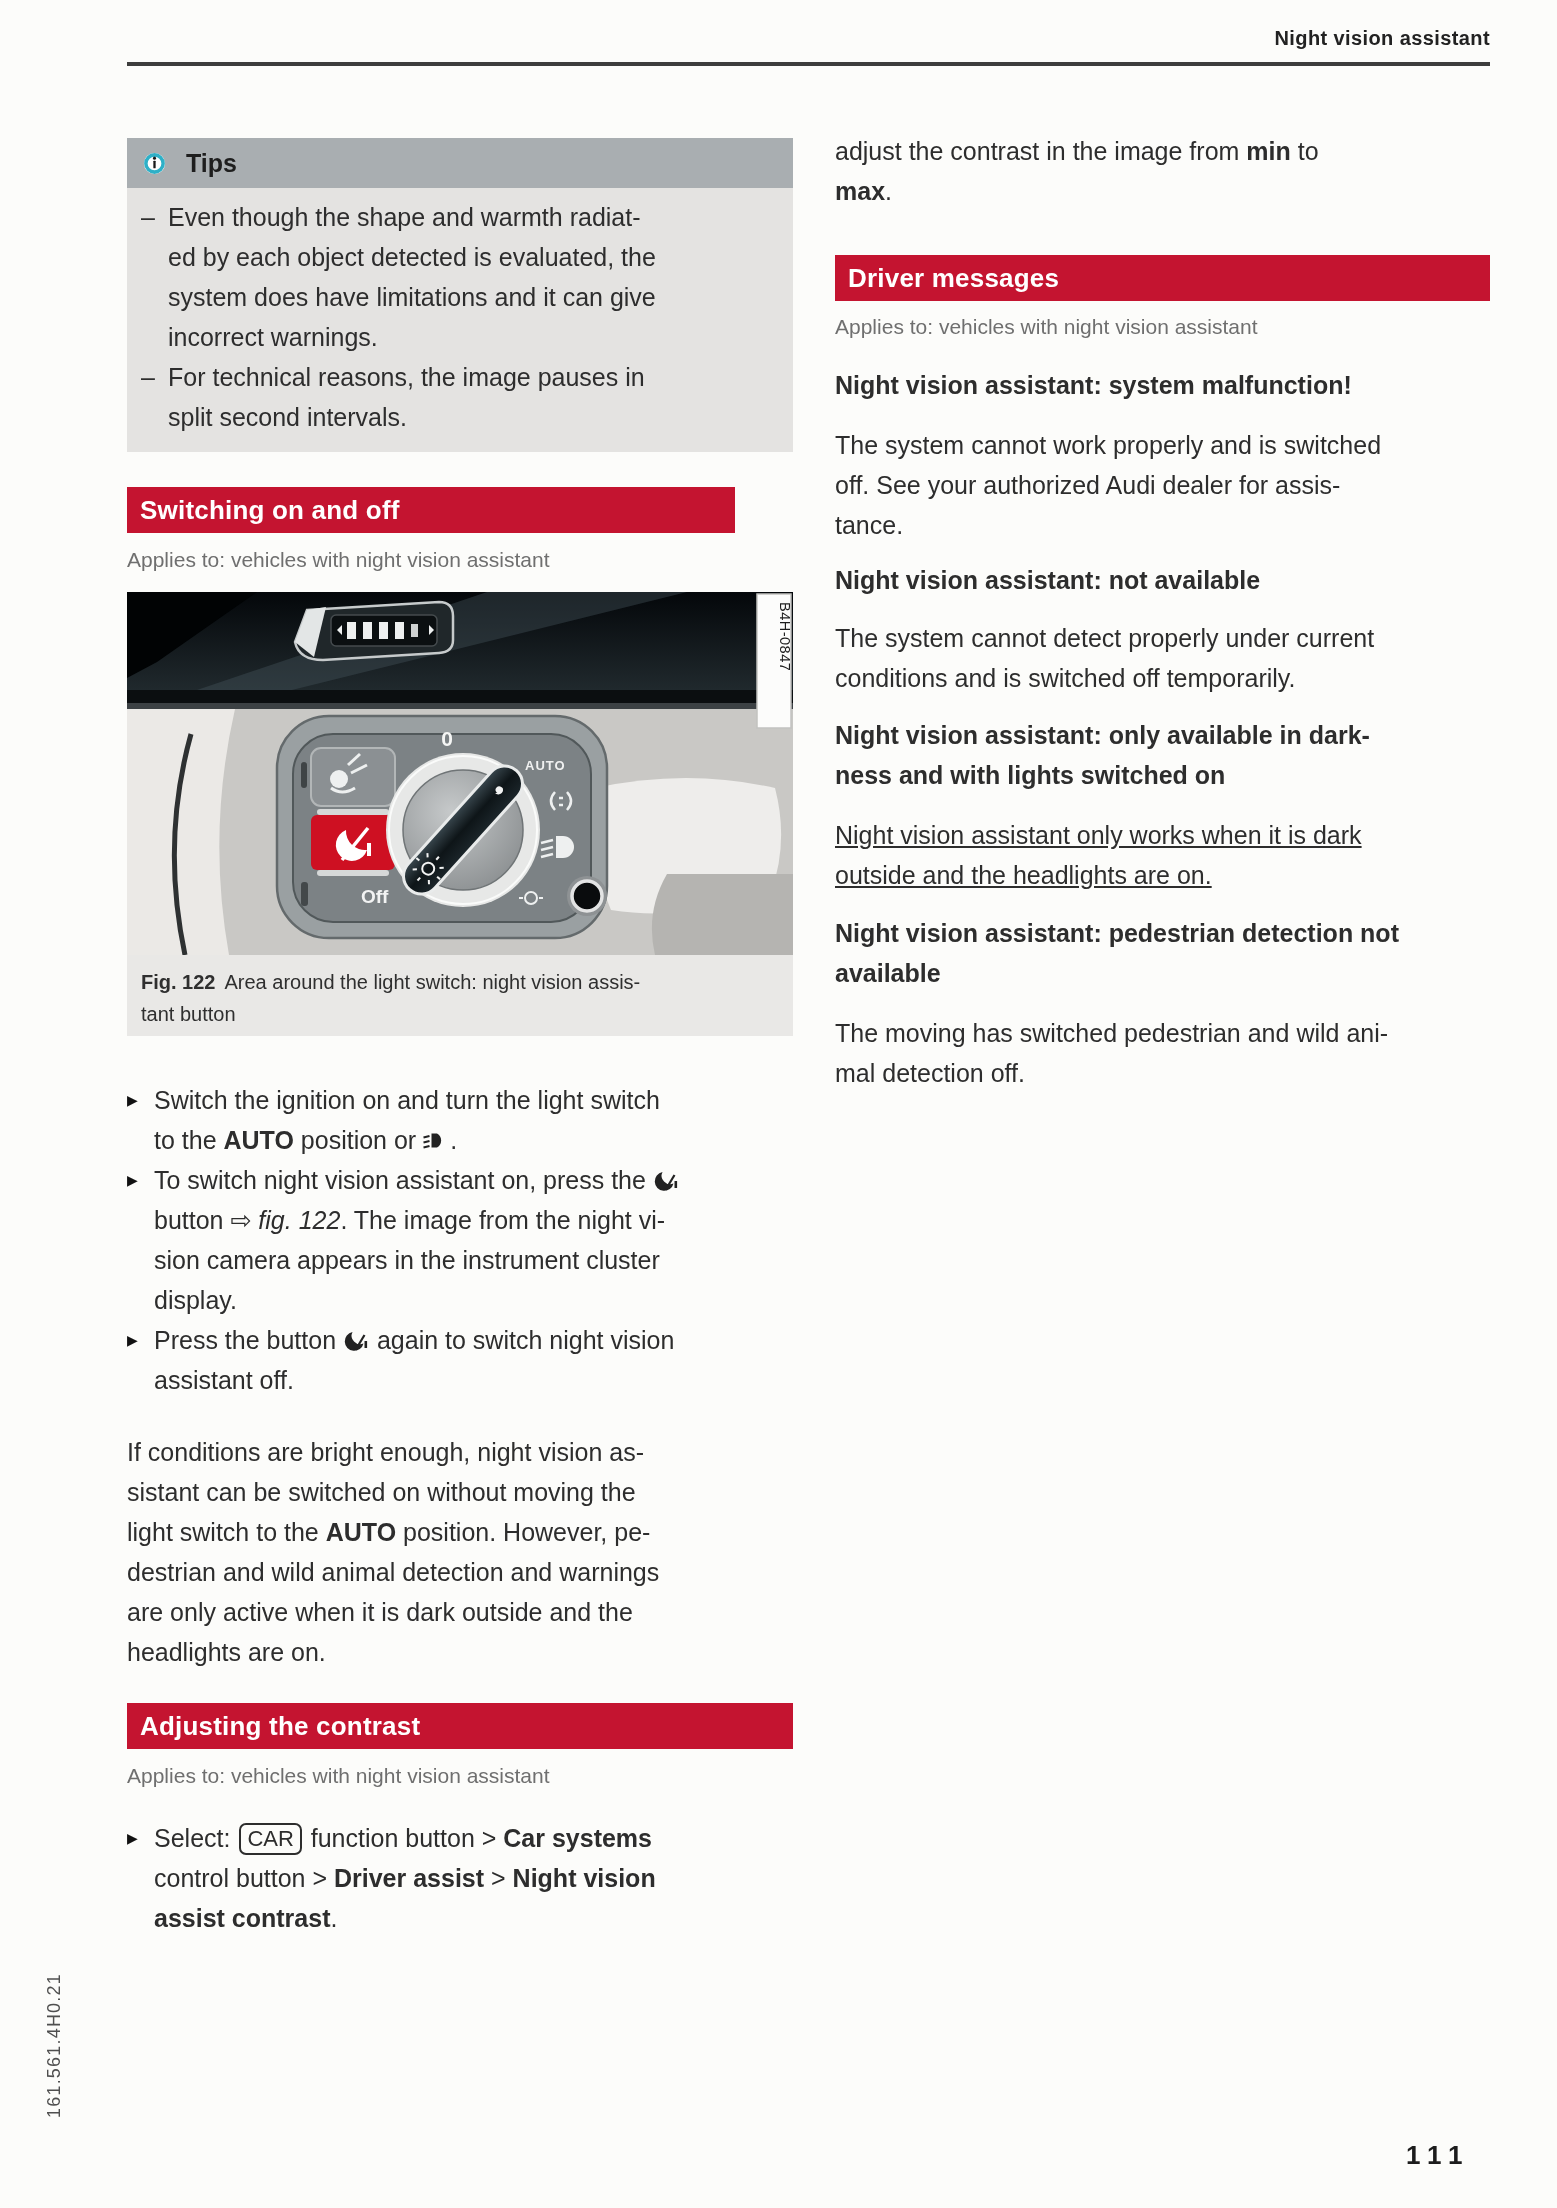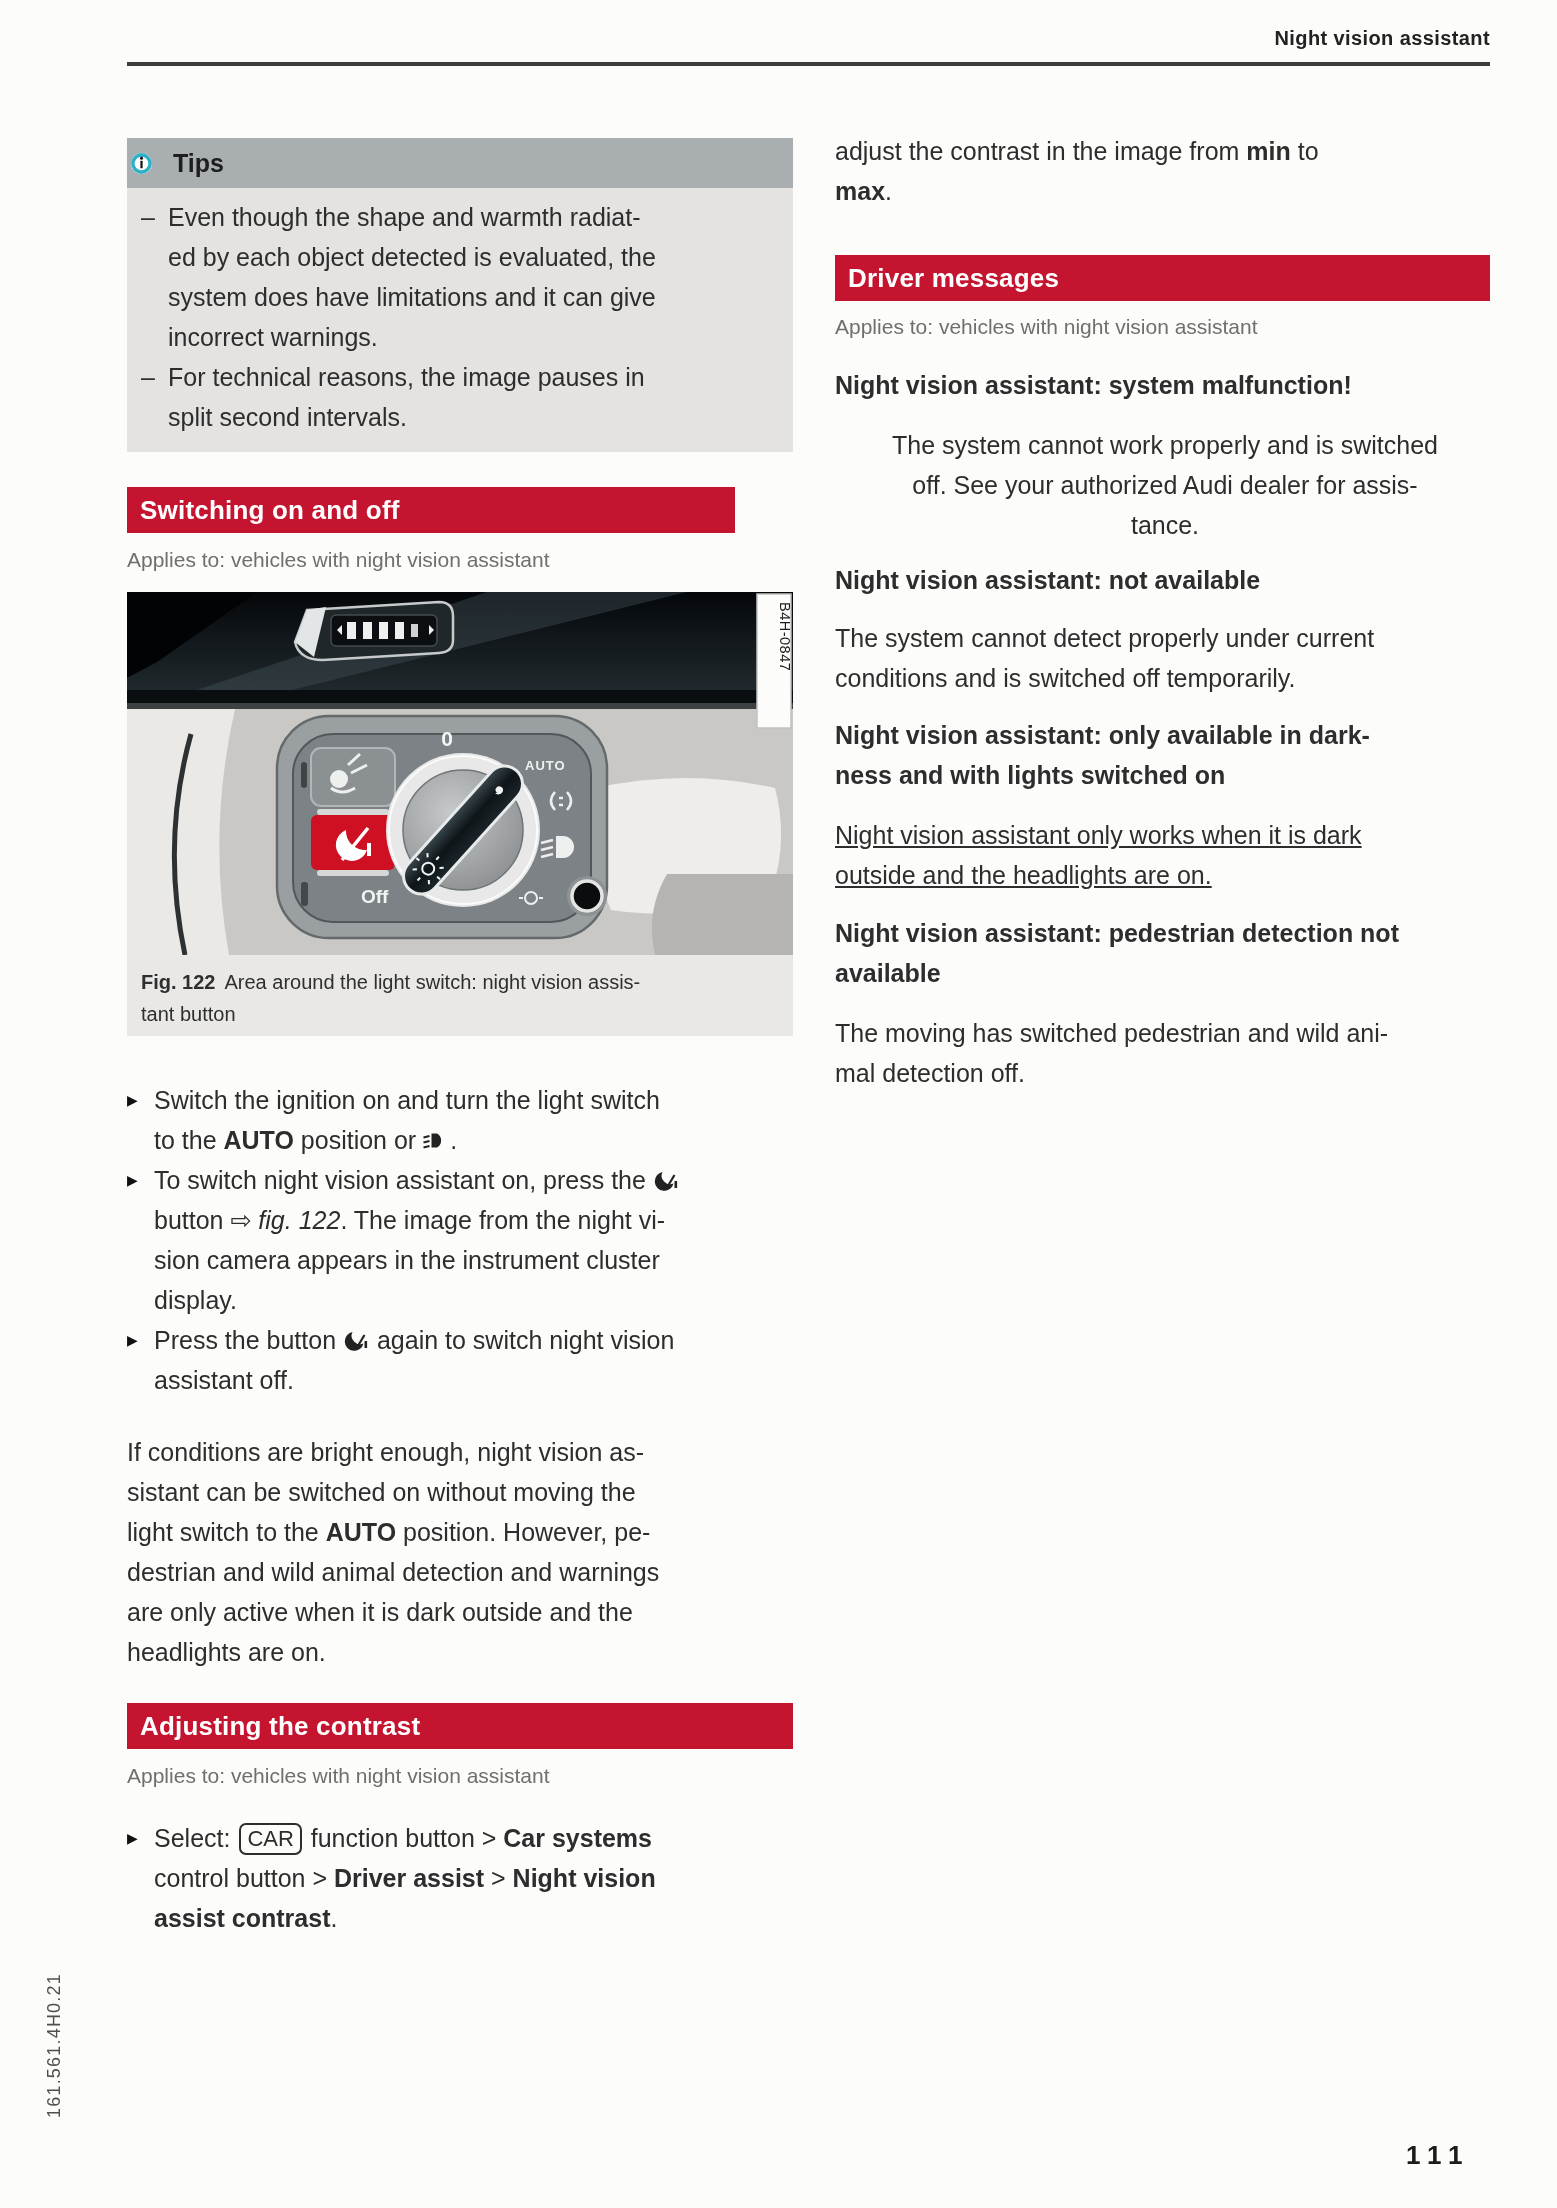--- a/index.html
+++ b/index.html
@@ -16,7 +16,7 @@
   .rule{background:#3d3d3d;height:4px;}
   
   .tips{width:666px;}
-  .tips-head{display:flex;align-items:center;height:50px;background:#a9aeb1;padding-left:1px;gap:18px;}
+  .tips-head{display:flex;align-items:center;height:50px;background:#a9aeb1;padding-left:14px;gap:18px;}
   .tips-title{font-size:25px;font-weight:bold;color:#1e1e1e;}
   .tips-body{background:#e4e3e1;padding:9px 14px 15px 14px;}
   .tips-item{display:flex;}

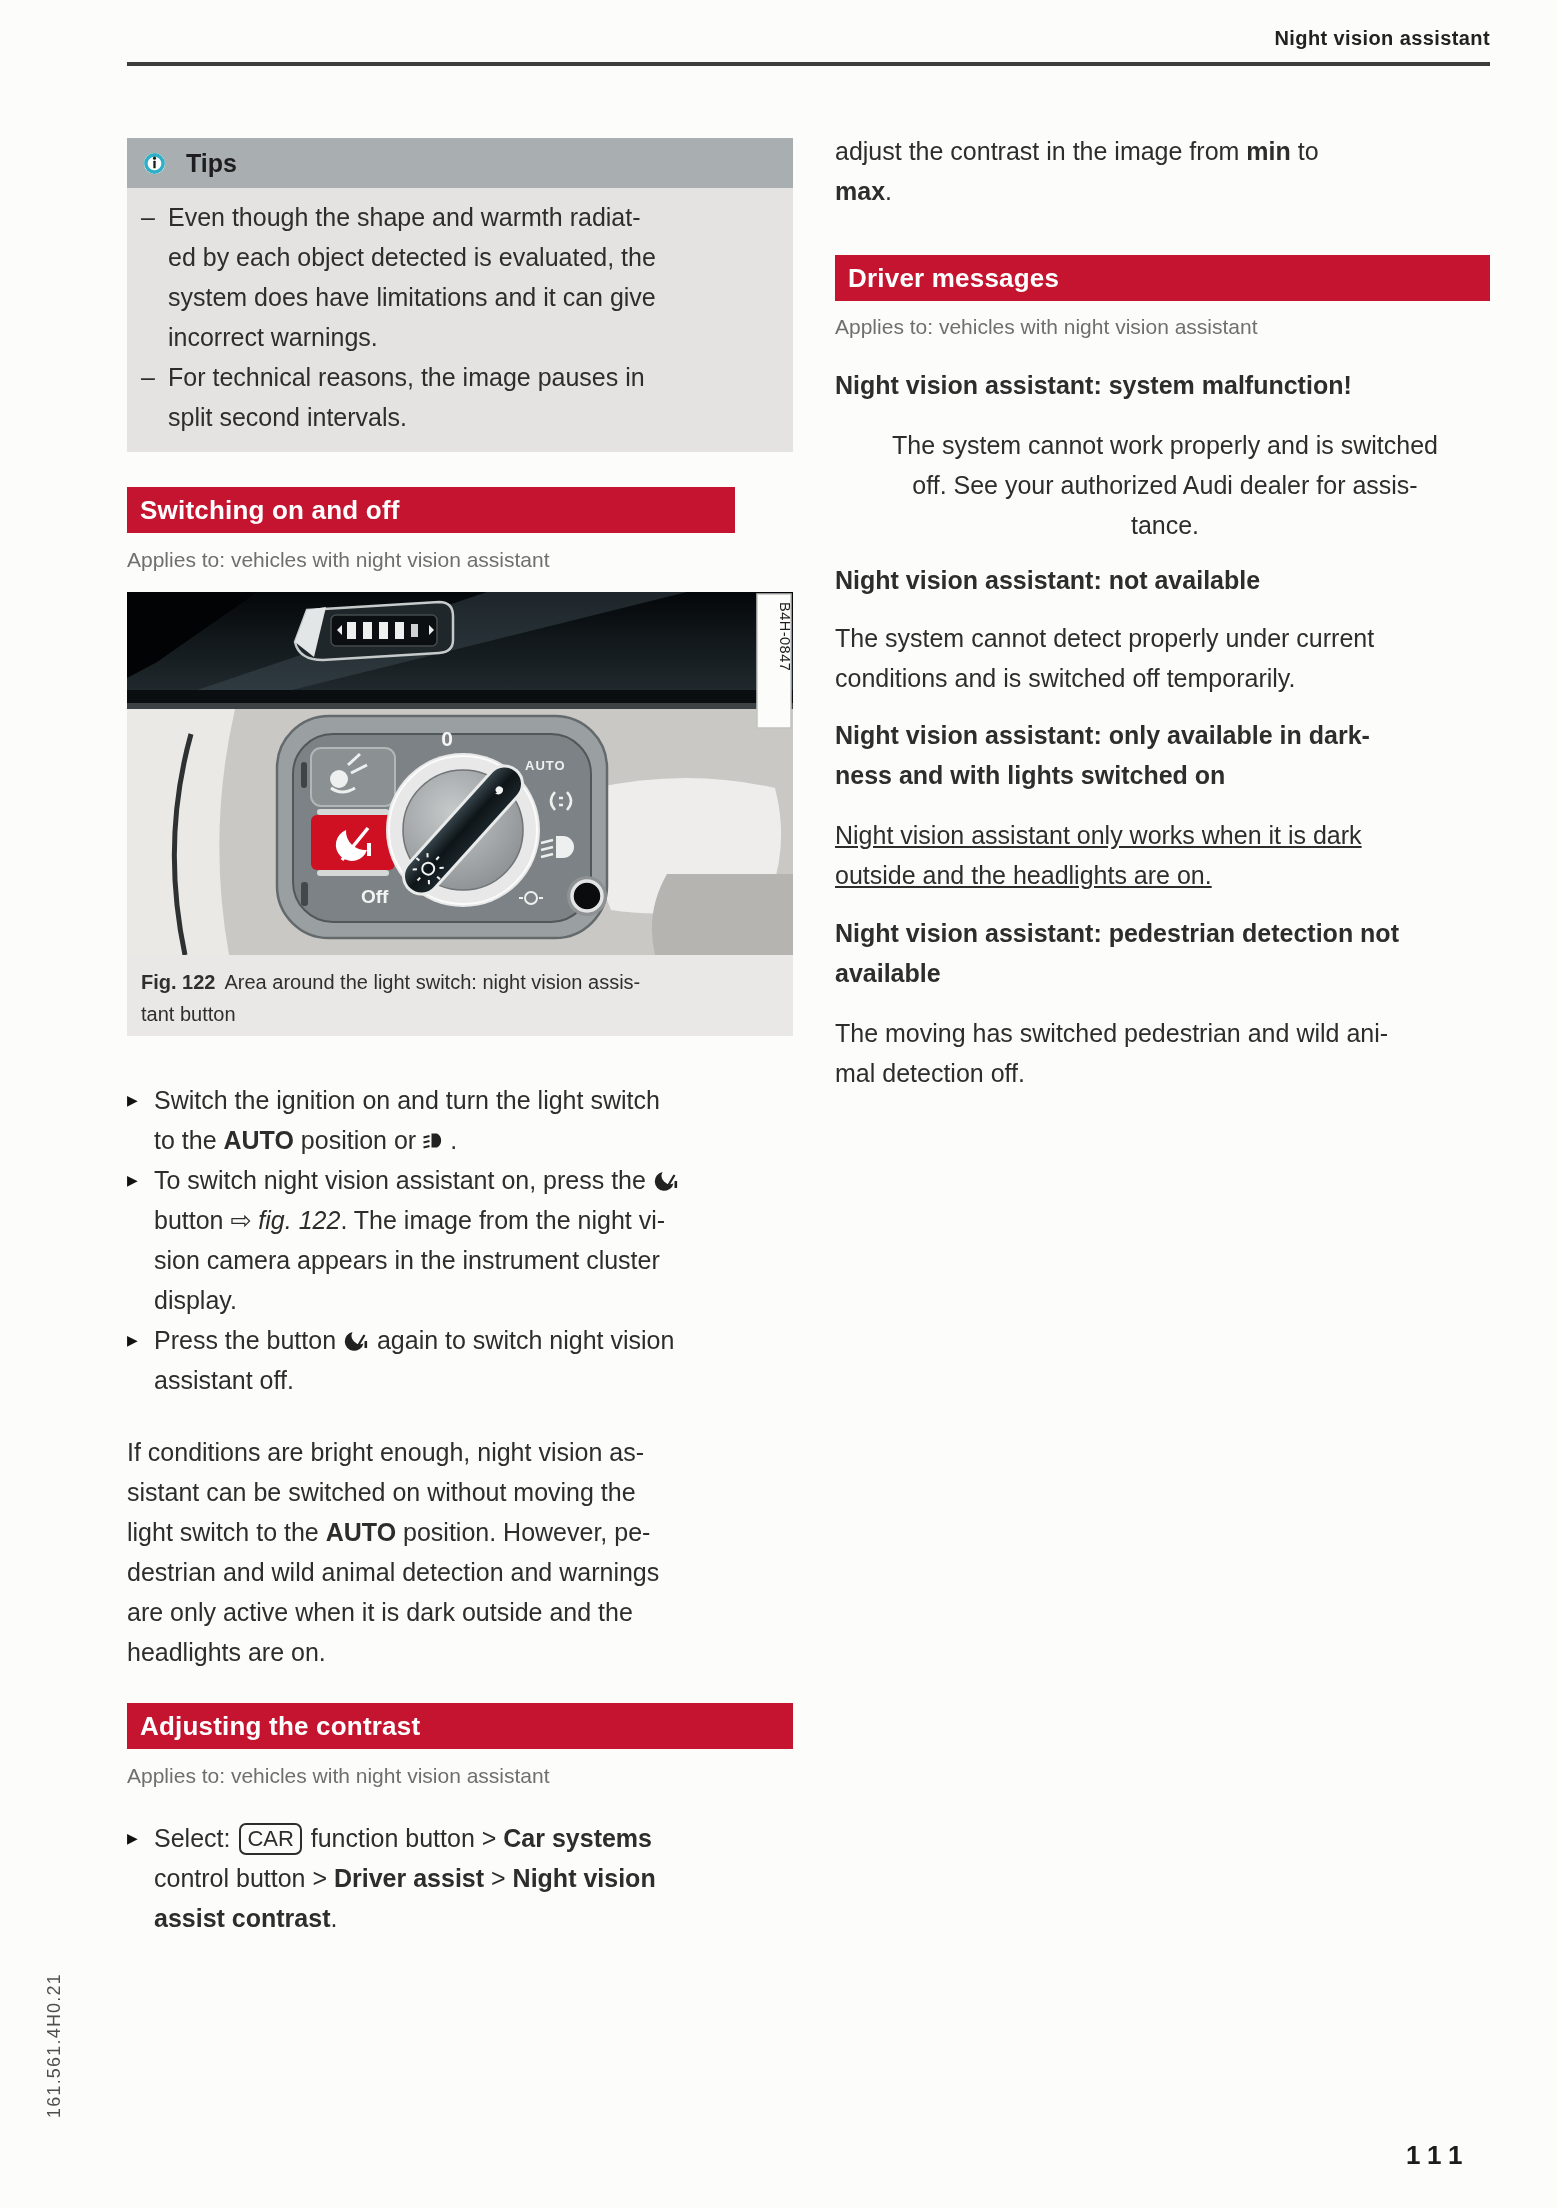--- a/index.html
+++ b/index.html
@@ -256,7 +256,7 @@
   <div class="abs applies" style="left:835px;top:311px;width:655px;">Applies to: vehicles with night vision assistant</div>
 
   <div class="abs msg-head" style="left:835px;top:365px;width:660px;">Night vision assistant: system malfunction!</div>
-  <div class="abs txt" style="left:835px;top:425px;width:660px;text-align:center;">The system cannot work properly and is switched
+  <div class="abs txt" style="left:835px;top:425px;width:660px;">The system cannot work properly and is switched
 off. See your authorized Audi dealer for assis-
 tance.</div>
 

